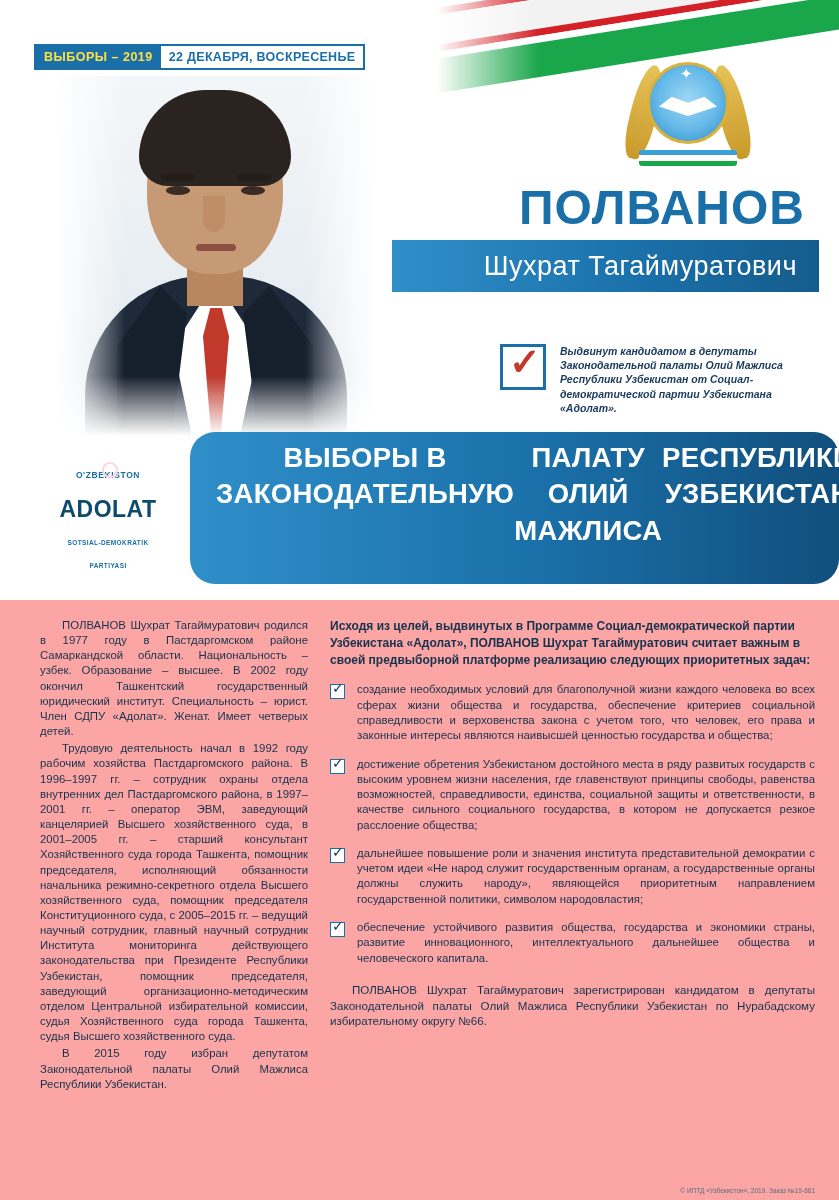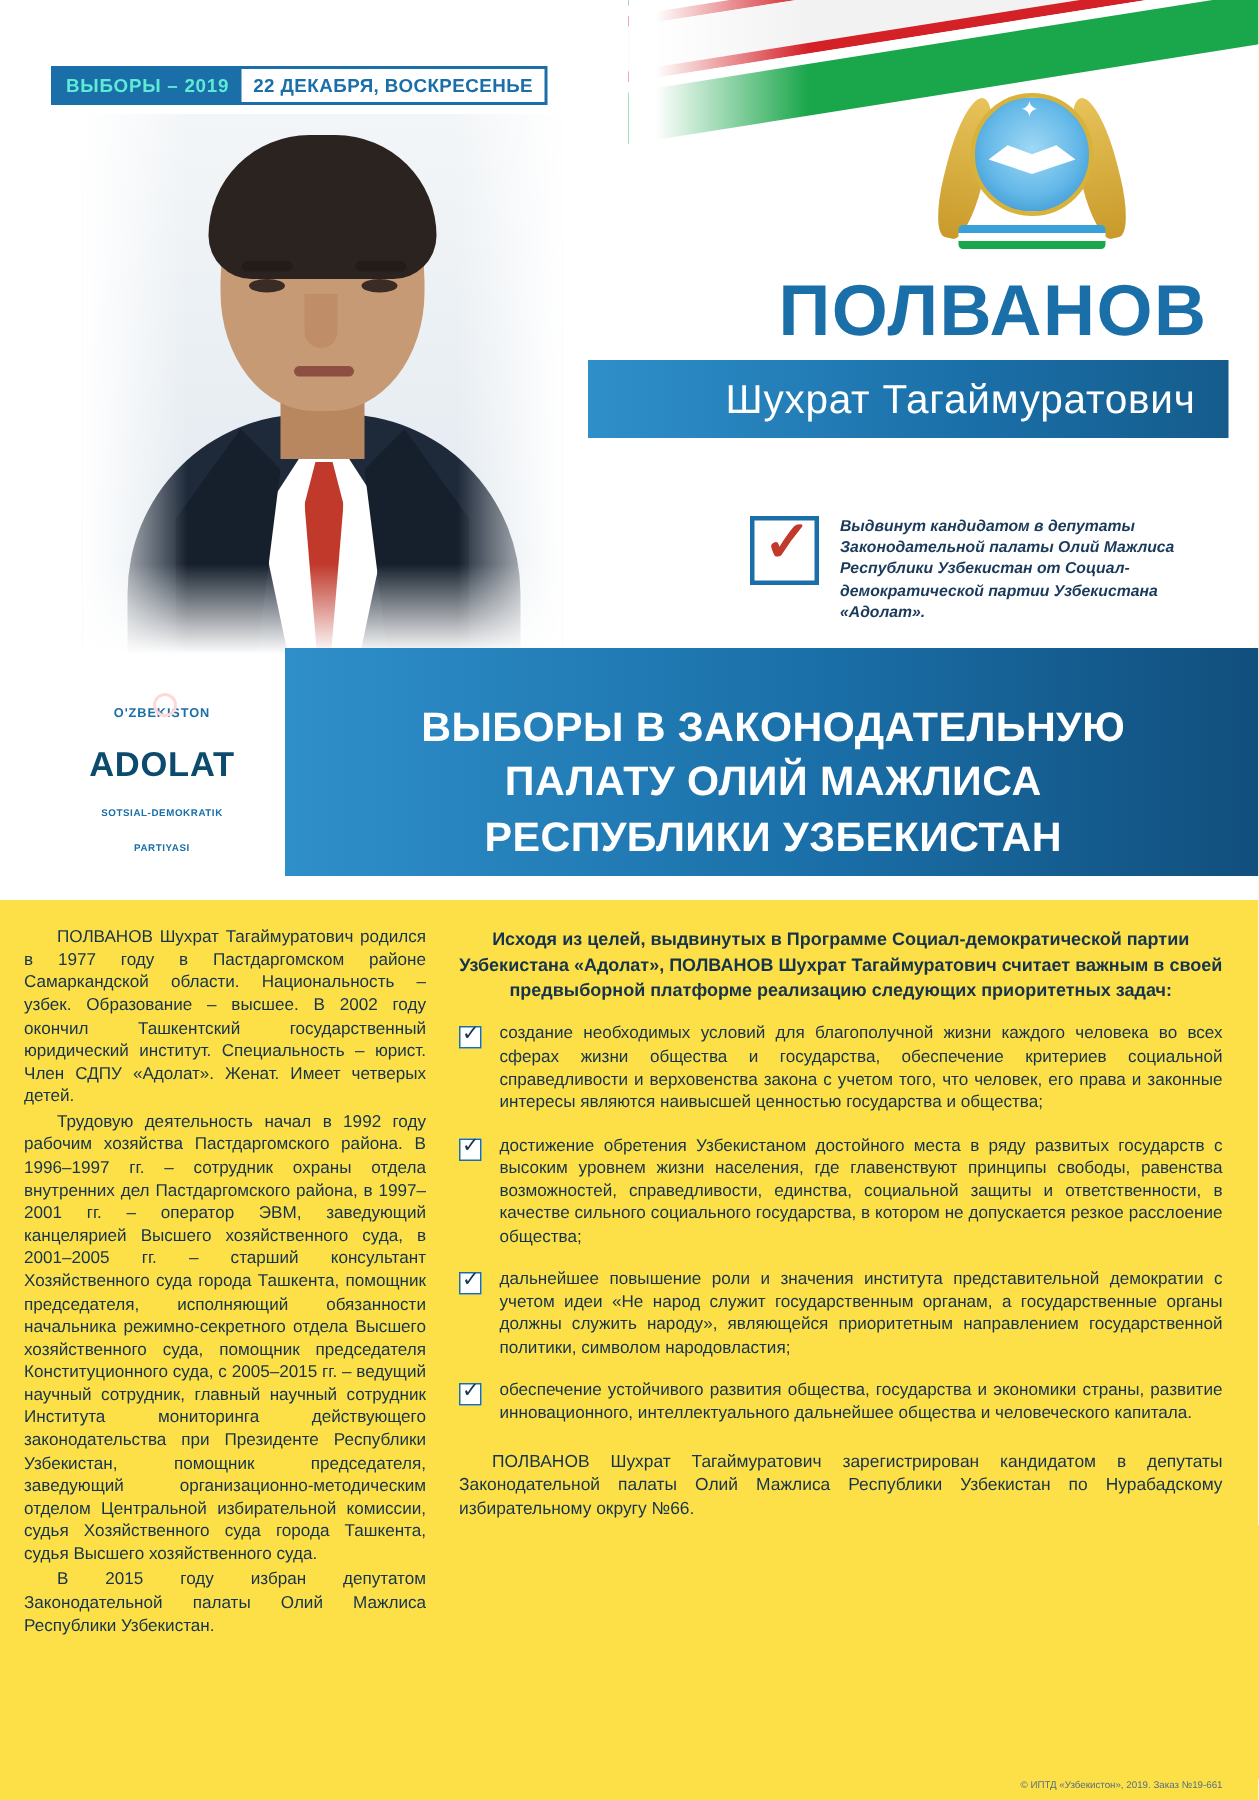--- a/index.html
+++ b/index.html
@@ -88,7 +88,7 @@
   }
   .elect-label .blue-part {
     background: #1a6fa8;
-    color: #5eead4;
+    color: #fde047;
     font-weight: bold;
     font-size: 12.5px;
     letter-spacing: .5px;

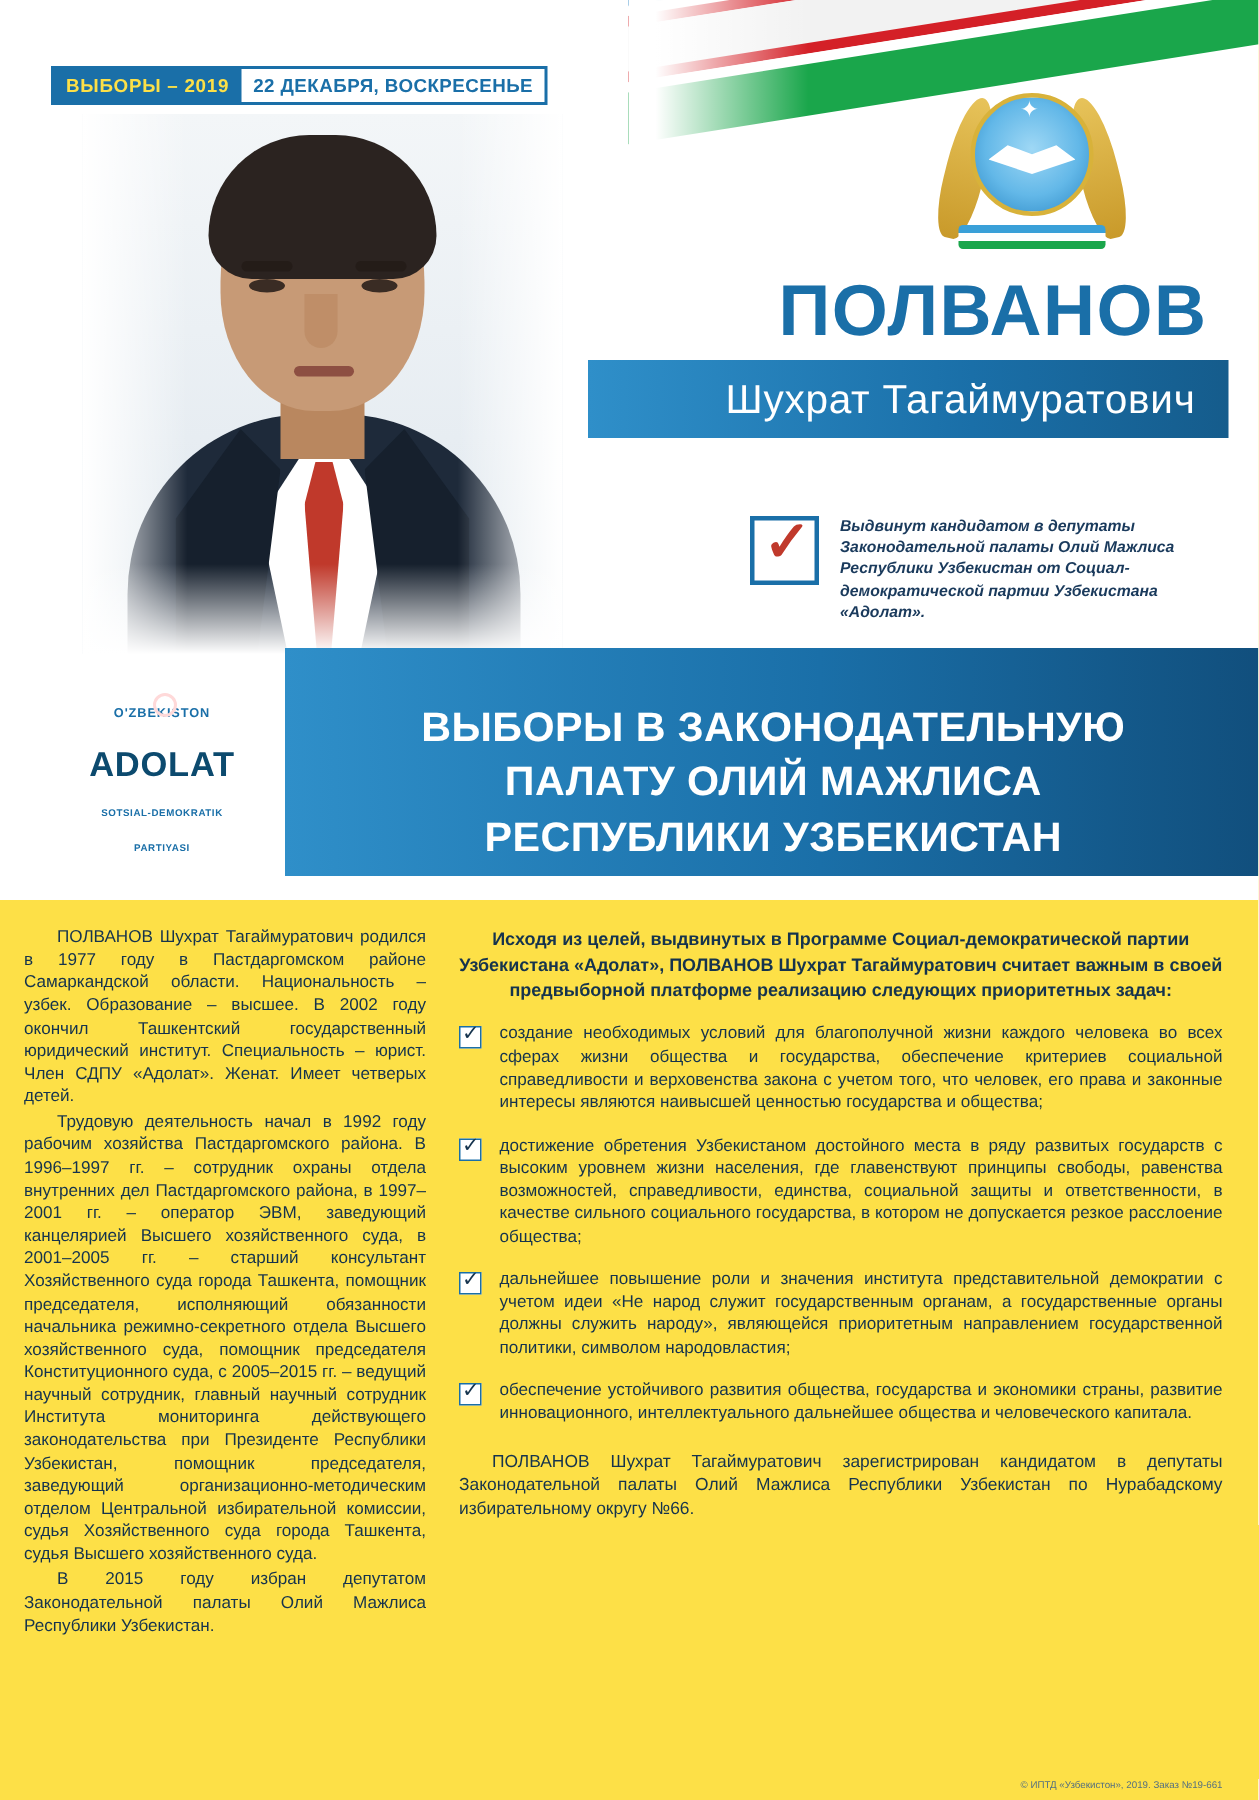--- a/index.html
+++ b/index.html
@@ -245,8 +245,9 @@
     left: 190px; top: 432px;
     width: 649px; height: 152px;
     background: linear-gradient(90deg,#2f8fc9 0%, #1a6fa8 55%, #114f7d 100%);
-    display: flex; flex-direction: column; justify-content: flex-end;
+    display: flex; flex-direction: row; justify-content: space-between;
     padding: 8px 24px 8px 26px;
+    border-radius: 25px;
   }
   .headline div {
     color: #ffffff; font-size: 27.5px; font-weight: bold;

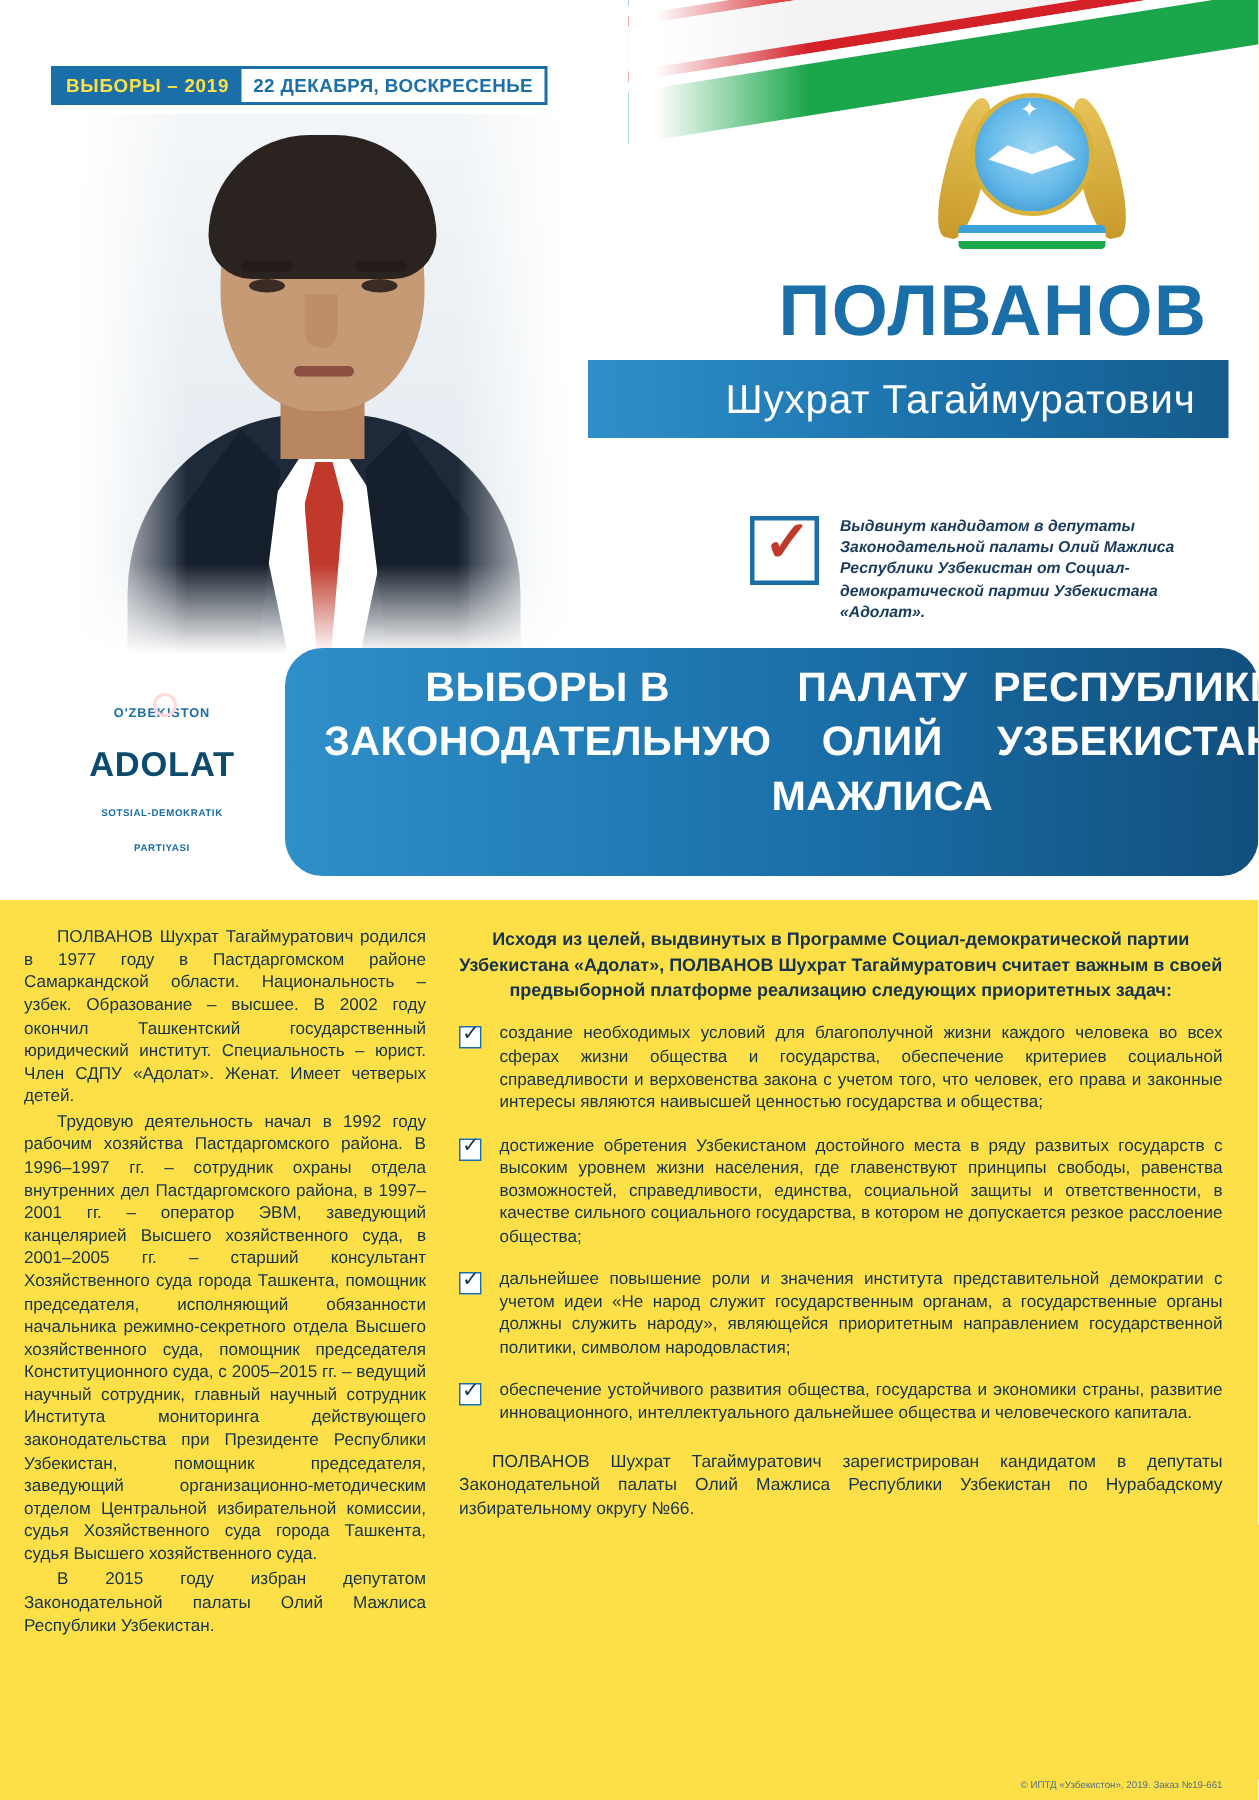--- a/index.html
+++ b/index.html
@@ -281,8 +281,8 @@
   .body-area {
     position: absolute;
     left: 0; top: 600px; width: 839px; height: 600px;
-    background: #fde047;
-    padding: 18px 24px 0 16px;
+    background: #fca5a5;
+    padding: 18px 24px 0 40px;
     display: flex; gap: 22px;
   }
   .col-left {

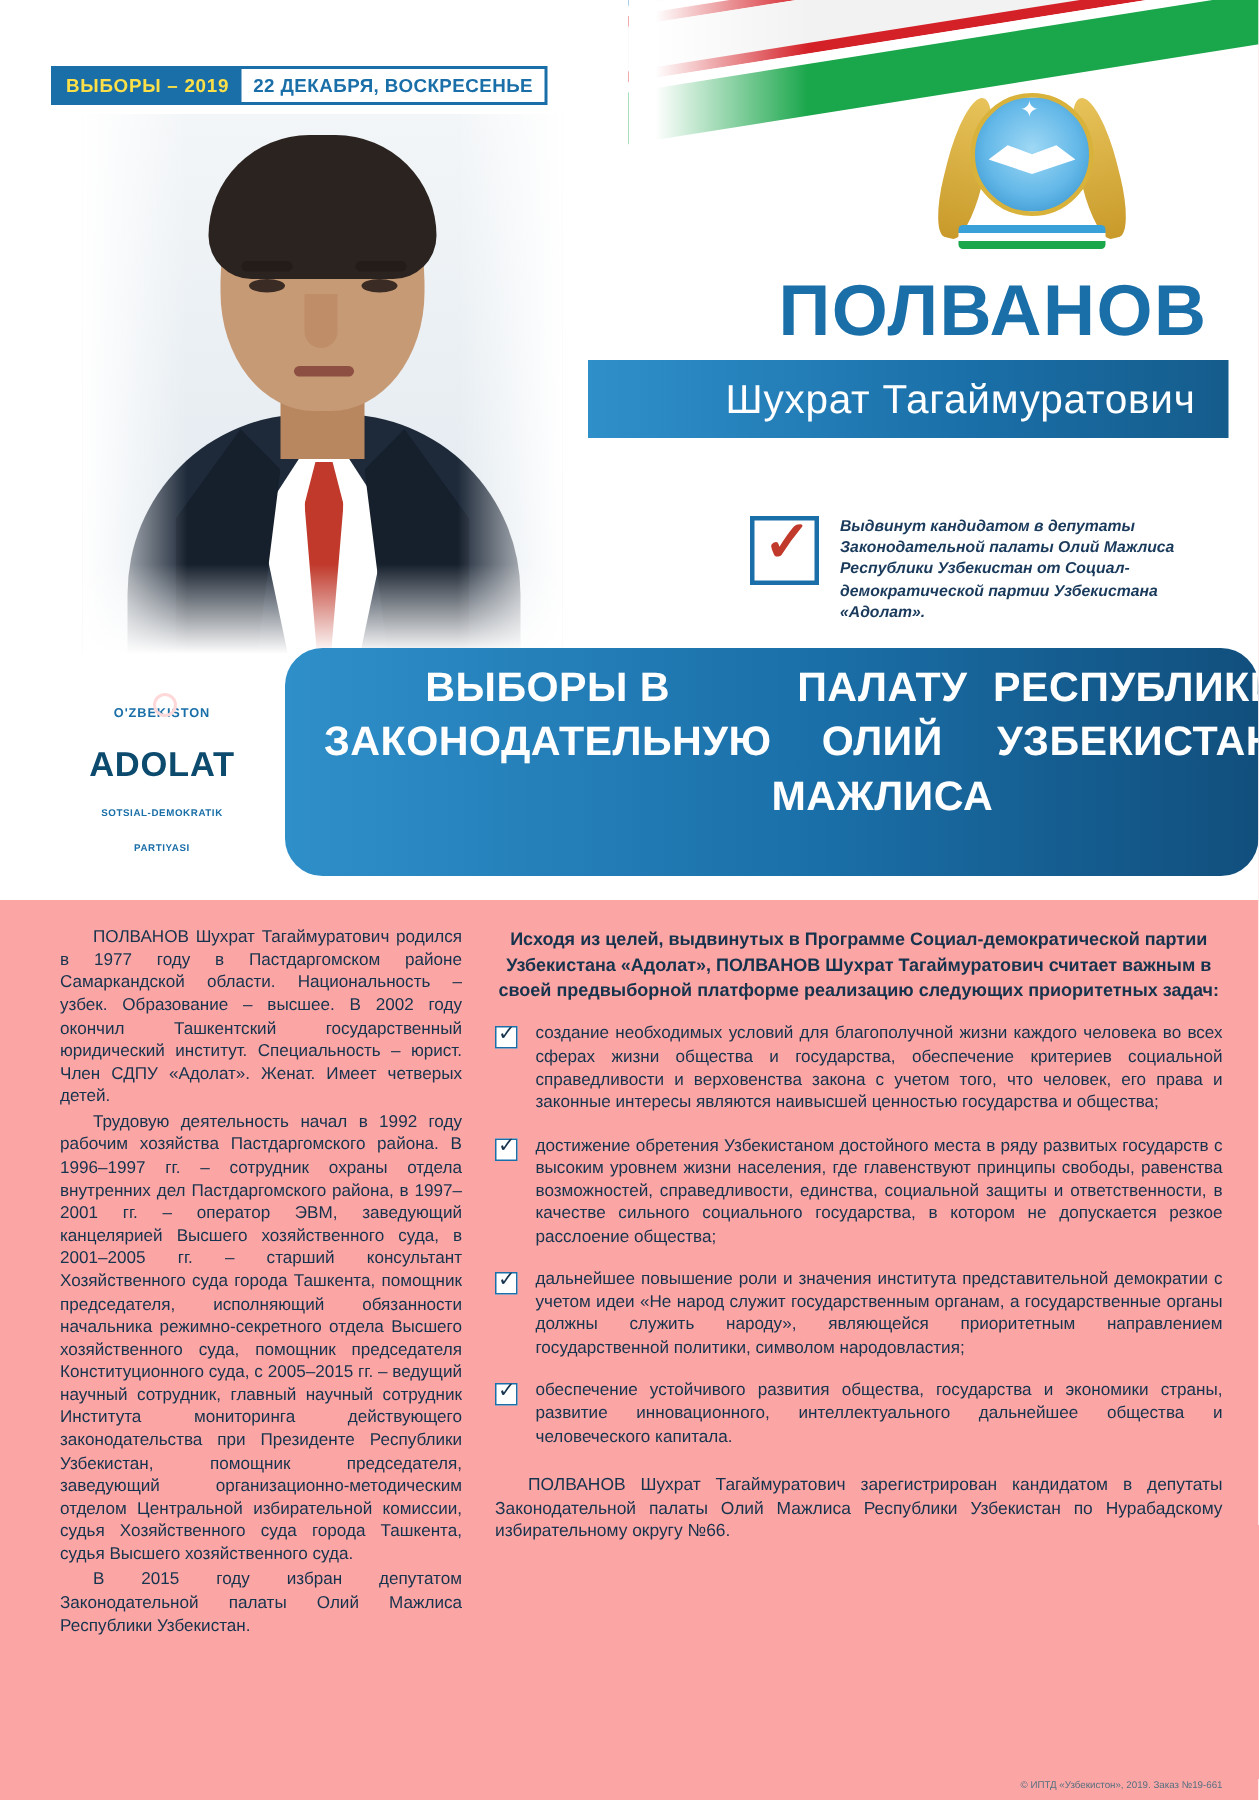--- a/index.html
+++ b/index.html
@@ -295,7 +295,7 @@
   .col-right { flex: 1; }
   .intro {
     font-size: 12px; font-weight: bold; color: #15334d;
-    text-align: center; line-height: 1.4; margin-bottom: 14px;
+    text-align: left; line-height: 1.4; margin-bottom: 14px;
   }
   .task {
     display: flex; gap: 12px; margin-bottom: 13px;

